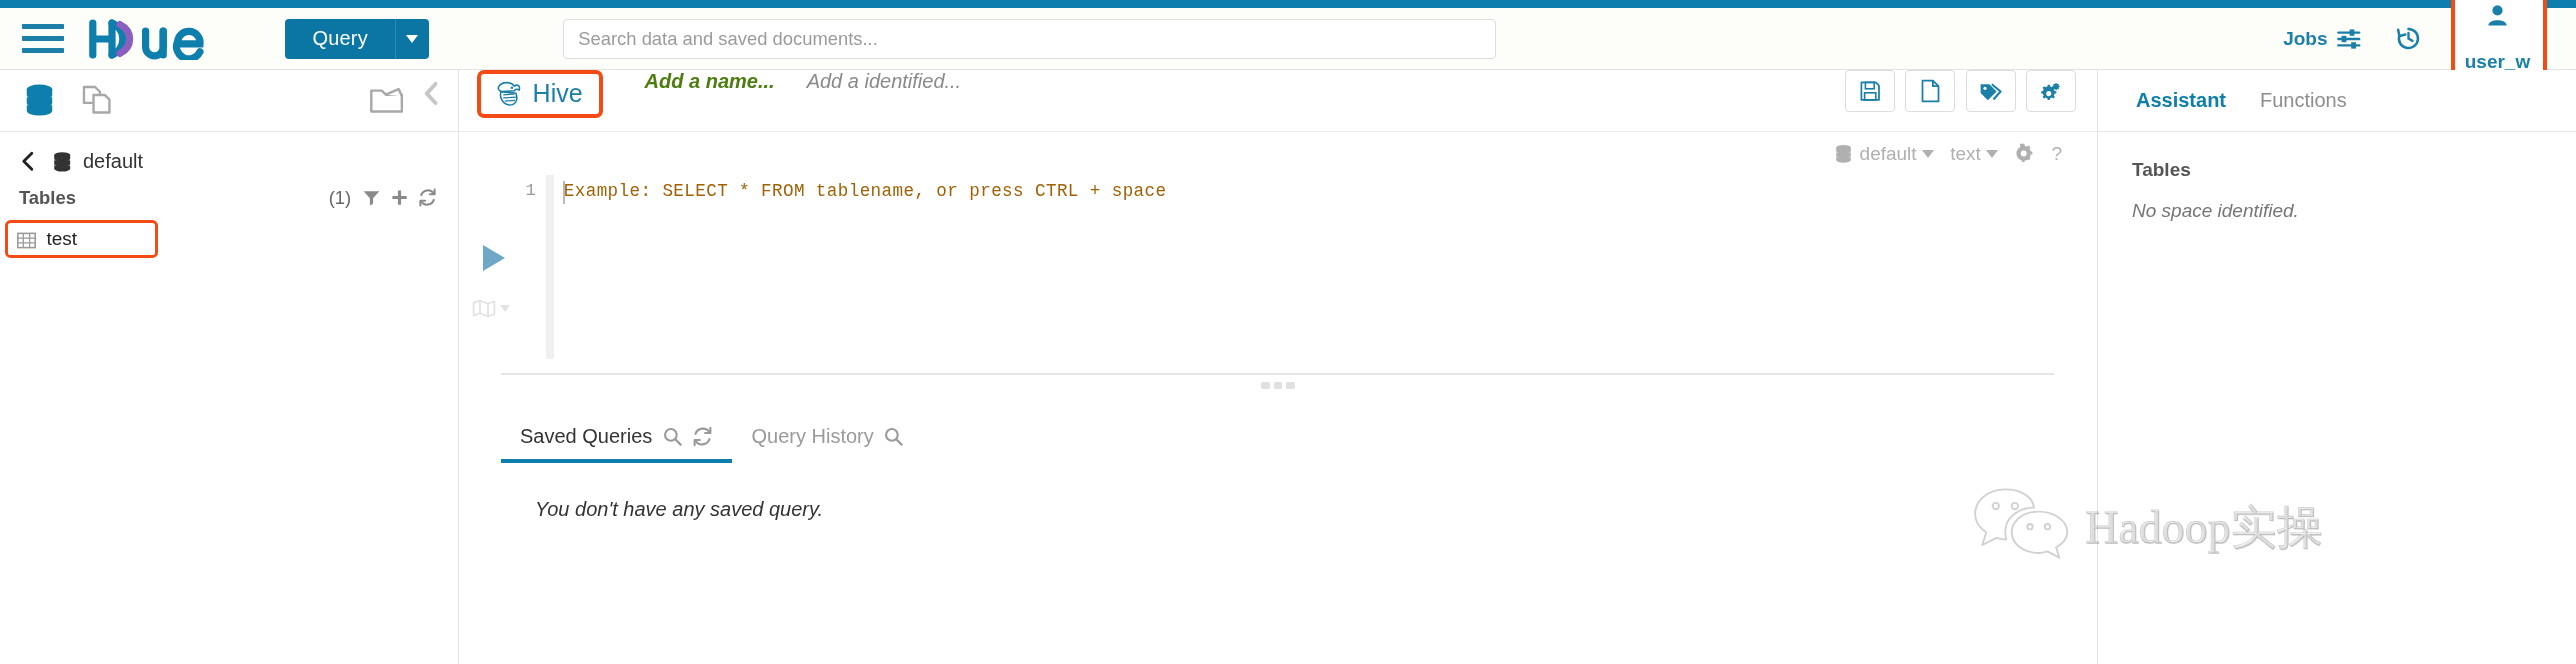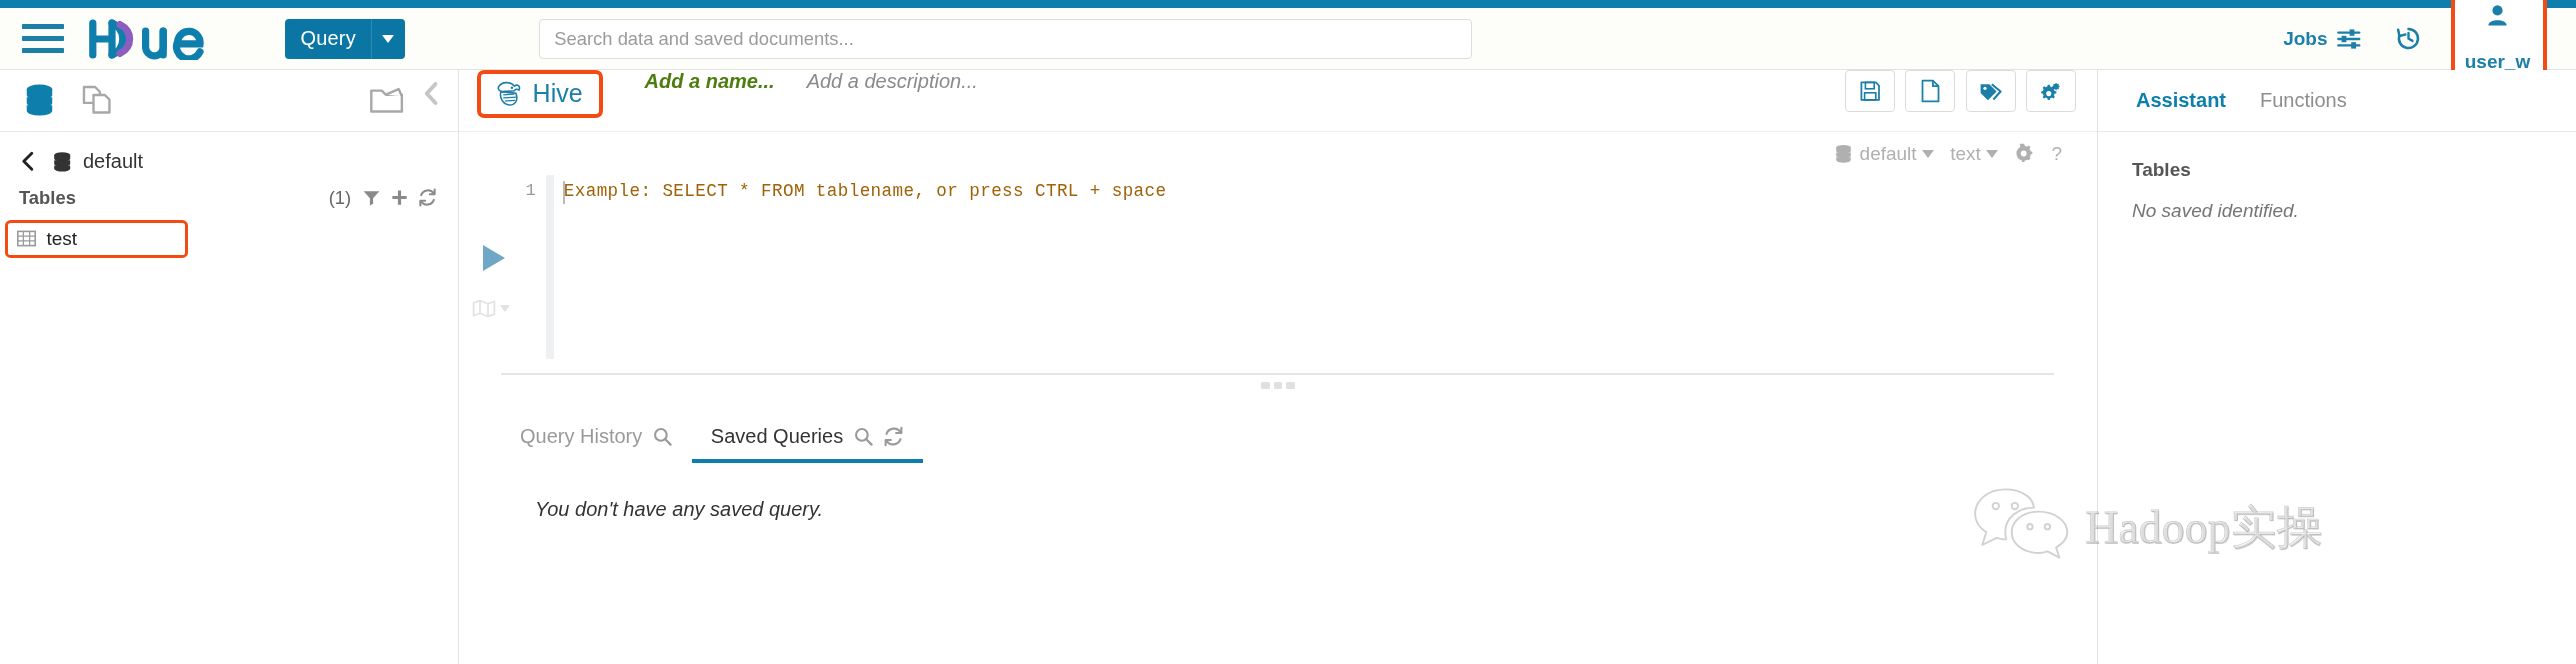--- a/index.html
+++ b/index.html
@@ -36,7 +36,7 @@
   .query-btn {
     background: #0B76A3; color:#fff; border:none;
     font-size: 20px; font-family:"Liberation Sans", sans-serif;
-    padding: 0 15px; border-radius: 4px 0 0 4px;
+    padding: 0 27px; border-radius: 4px 0 0 4px;
     cursor:pointer; letter-spacing:0.2px;
   }
   .query-caret {

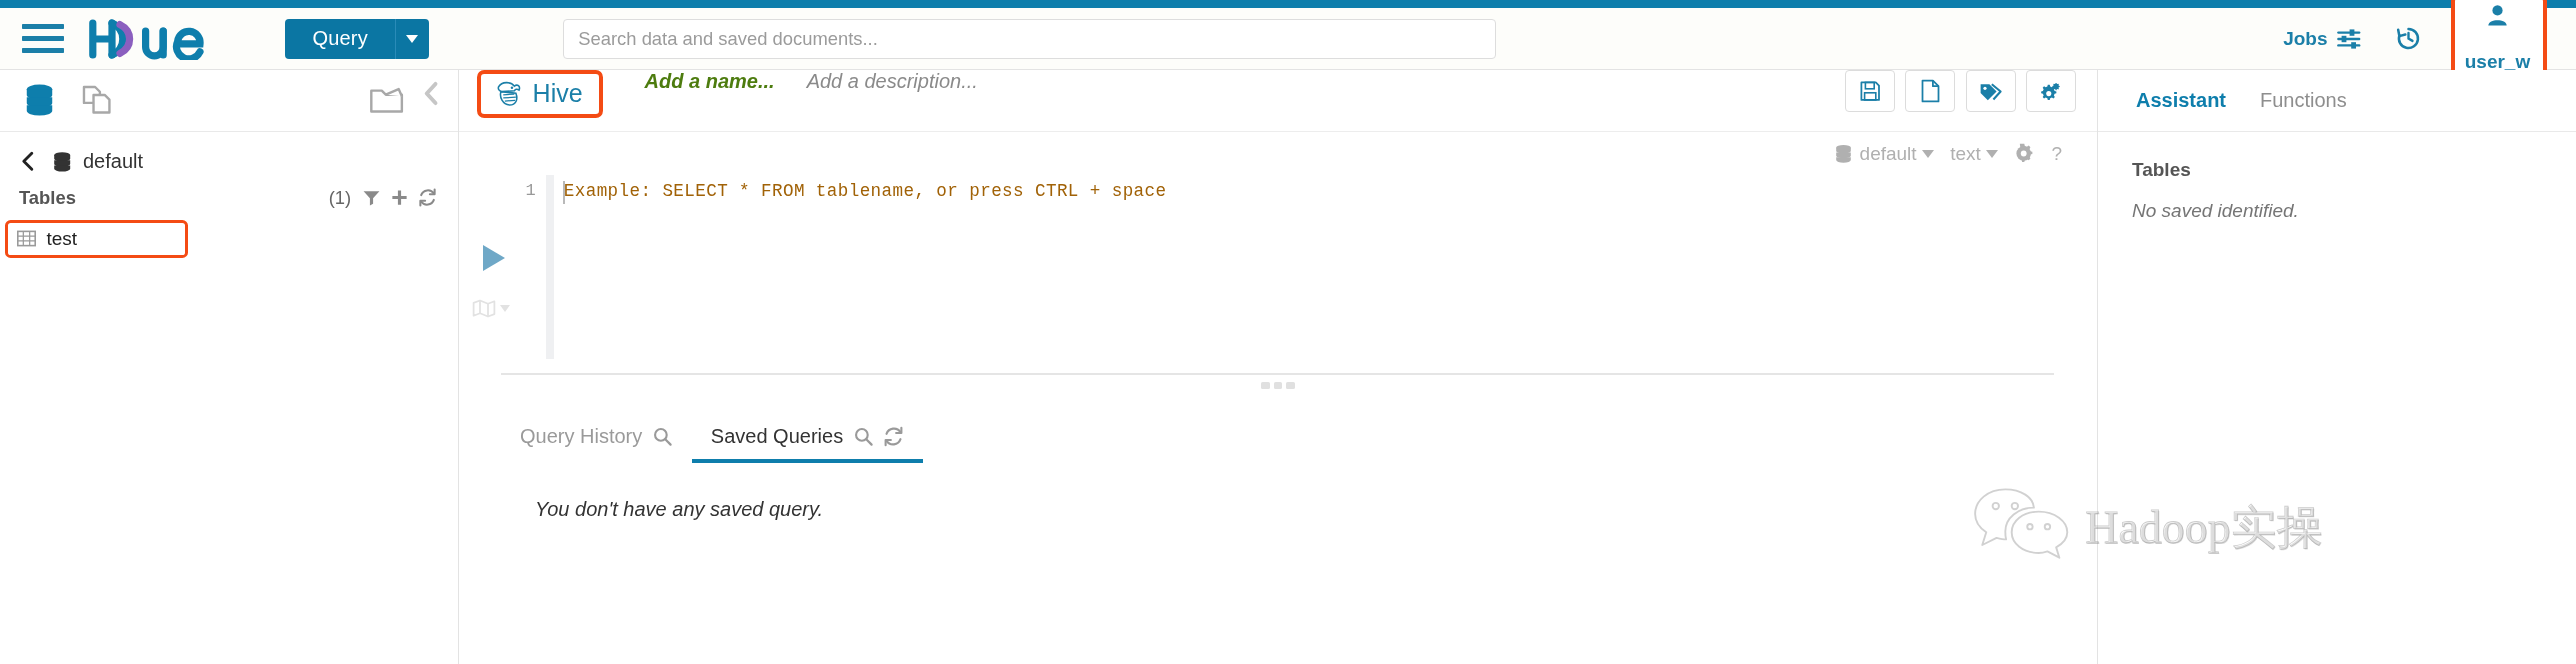--- a/index.html
+++ b/index.html
@@ -369,7 +369,7 @@
         </div>
 
         <div class="doc-name">Add a name...</div>
-        <div class="doc-desc">Add a description...</div>
+        <div class="doc-desc">Add a identified...</div>
 
         <div class="head-tools">
           <div class="tool-btn">

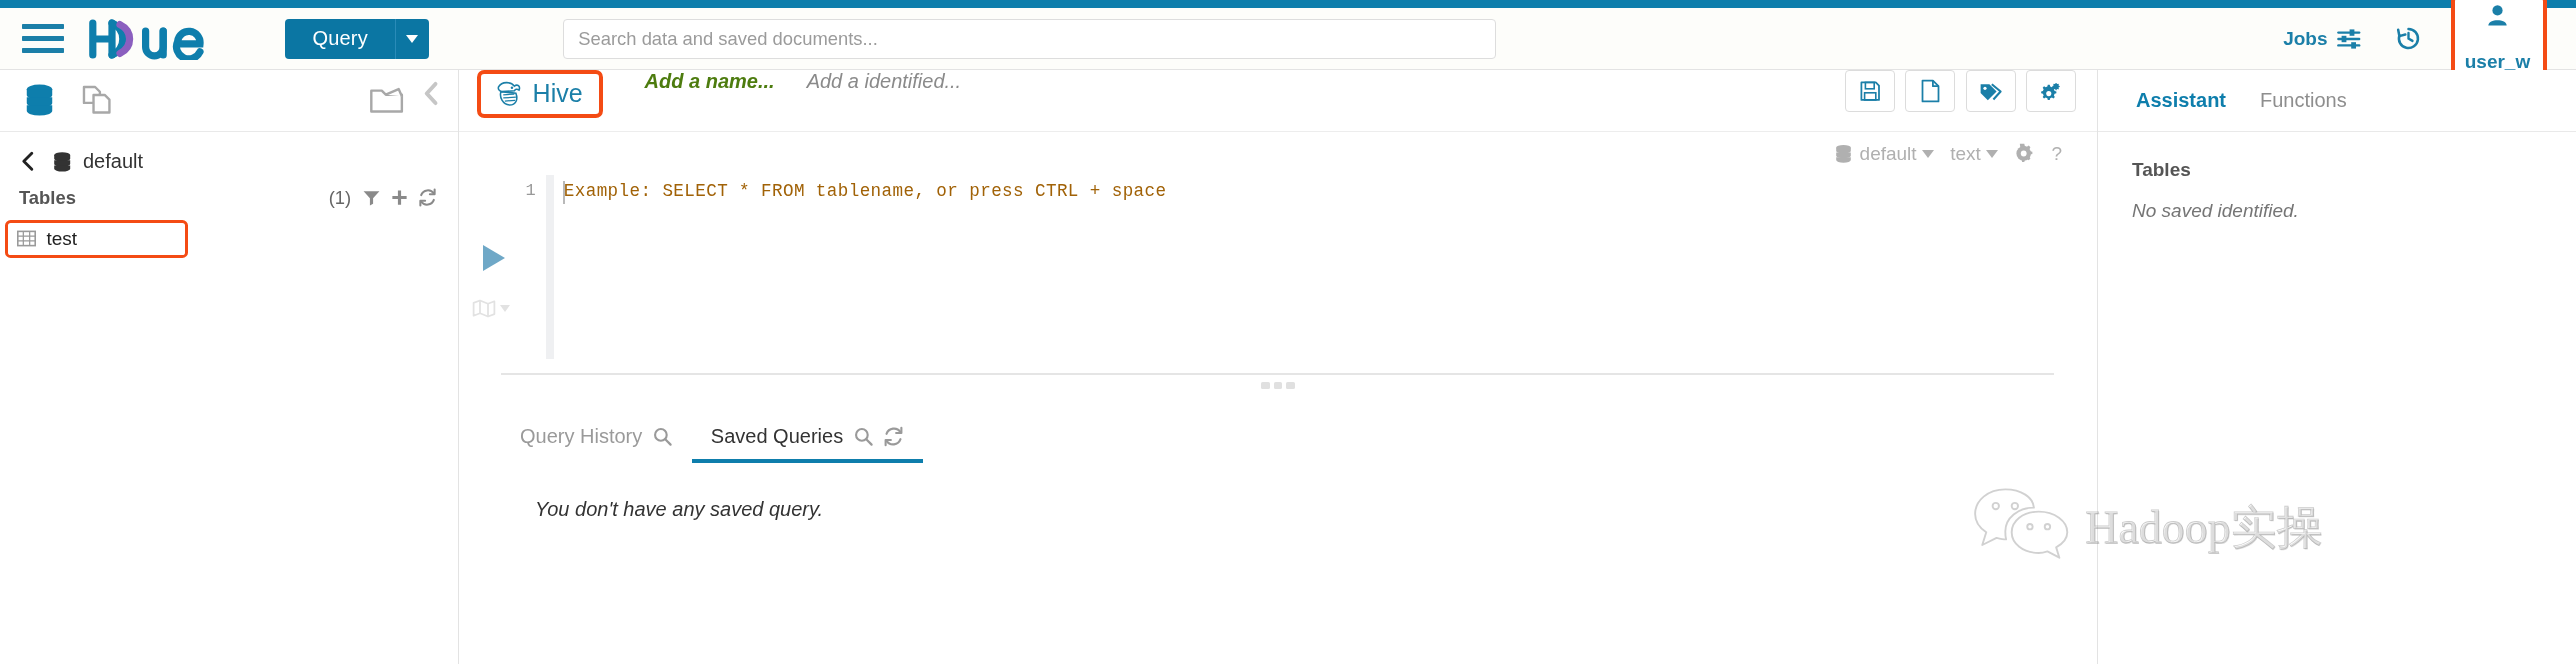--- a/index.html
+++ b/index.html
@@ -492,7 +492,7 @@
       </div>
       <div class="rp-section">
         <div class="rp-h">Tables</div>
-        <div class="rp-empty">No saved identified.</div>
+        <div class="rp-empty">No space identified.</div>
       </div>
     </div>
   </div>

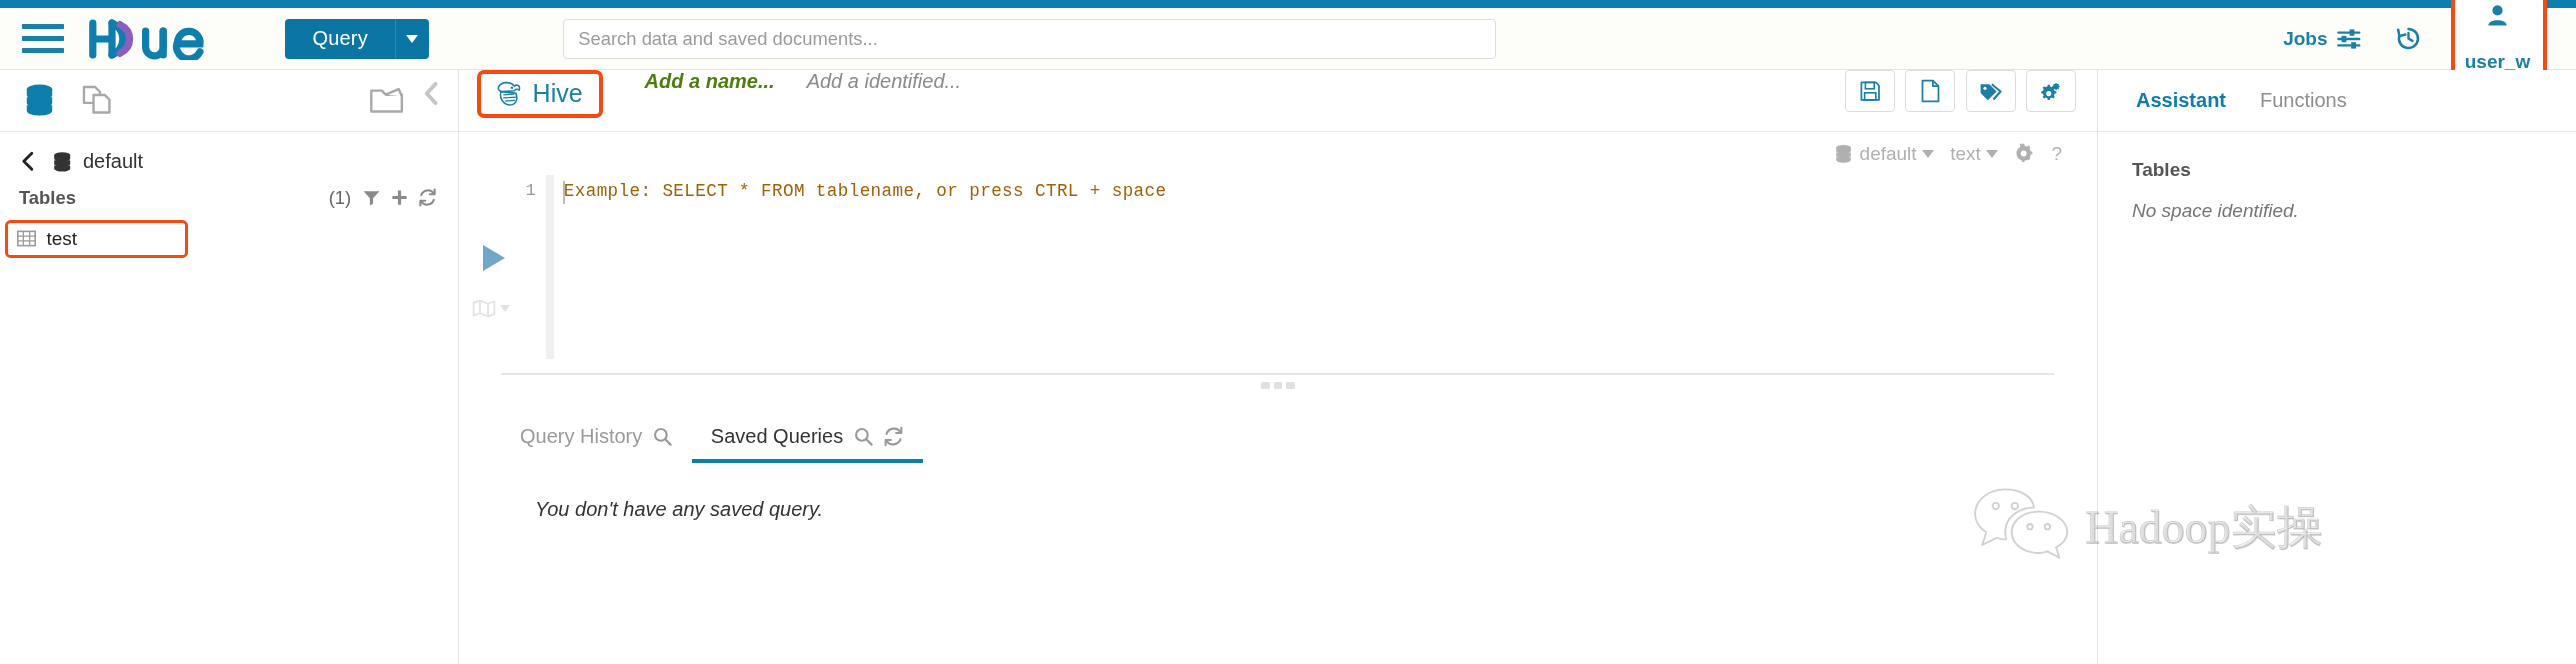--- a/index.html
+++ b/index.html
@@ -97,9 +97,9 @@
   .tables-row .count { margin-left:auto; color:#666; font-weight:normal; font-size:18.4px; margin-right:11.2px; }
   .tbl-actions { display:flex; align-items:center; gap:8.8px; }
   .tbl-item {
-    display:flex; align-items:center; gap:9.6px;
+    display:flex; align-items:flex-end; gap:9.6px;
     margin: 6.4px 0 0 4.8px; padding: 4.8px 8px;
-    font-size: 19px; color:#222; width: 183px;
+    font-size: 19px; color:#222; width: 153px;
     border: 3.2px solid #F44B14; border-radius: 5.6px; background:#fff;
     cursor:pointer;
   }

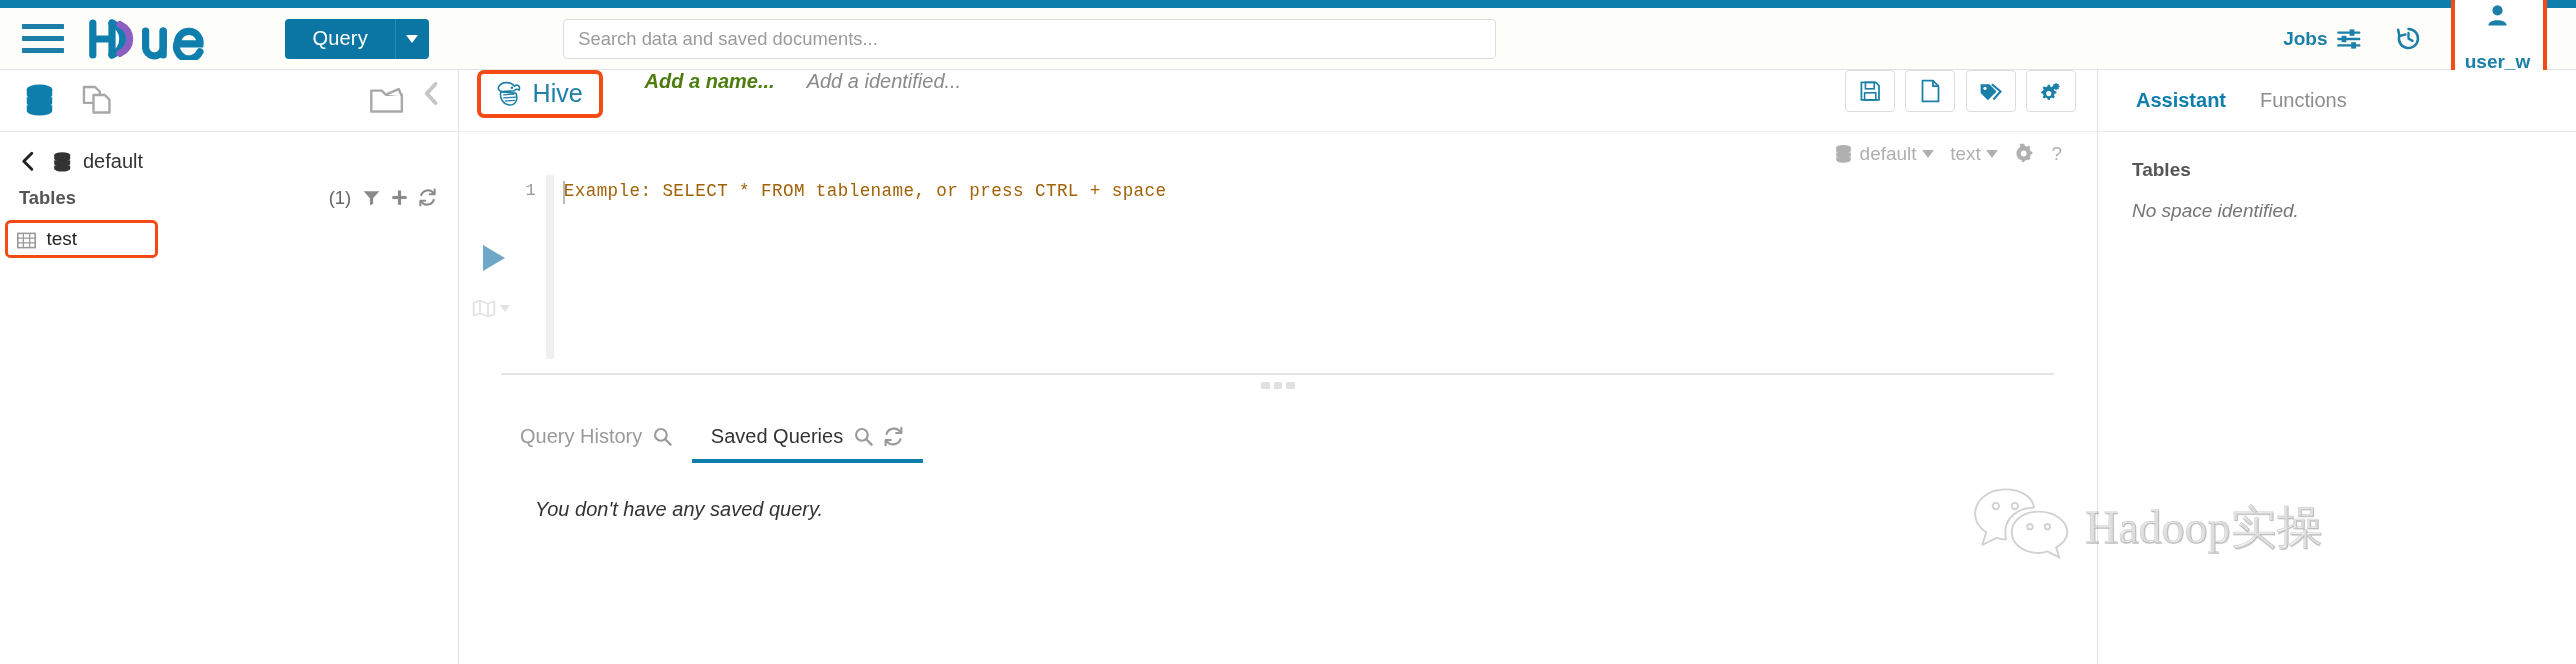--- a/index.html
+++ b/index.html
@@ -460,24 +460,24 @@
       </div>
 
       <div class="result-tabs">
+        <div class="rtab active">
+          <span>Saved Queries</span>
+          <svg width="21" height="21" viewBox="0 0 26 26">
+            <circle cx="11" cy="11" r="7.2" fill="none" stroke="#9a9a9a" stroke-width="2.6"></circle>
+            <line x1="16.4" y1="16.4" x2="23" y2="23" stroke="#9a9a9a" stroke-width="2.8" stroke-linecap="round"></line>
+          </svg>
+          <svg width="21" height="21" viewBox="0 0 24 24">
+            <path d="M20 7 A9 9 0 0 0 4 9" fill="none" stroke="#9a9a9a" stroke-width="2.4" stroke-linecap="round"></path>
+            <path d="M4 17 A9 9 0 0 0 20 15" fill="none" stroke="#9a9a9a" stroke-width="2.4" stroke-linecap="round"></path>
+            <path d="M21 2 L21 8 L15 8" fill="none" stroke="#9a9a9a" stroke-width="2.4" stroke-linecap="round" stroke-linejoin="round"></path>
+            <path d="M3 22 L3 16 L9 16" fill="none" stroke="#9a9a9a" stroke-width="2.4" stroke-linecap="round" stroke-linejoin="round"></path>
+          </svg>
+        </div>
         <div class="rtab">
           <span>Query History</span>
           <svg width="21" height="21" viewBox="0 0 26 26">
             <circle cx="11" cy="11" r="7.2" fill="none" stroke="#9a9a9a" stroke-width="2.6"></circle>
             <line x1="16.4" y1="16.4" x2="23" y2="23" stroke="#9a9a9a" stroke-width="2.8" stroke-linecap="round"></line>
-          </svg>
-        </div>
-        <div class="rtab active">
-          <span>Saved Queries</span>
-          <svg width="21" height="21" viewBox="0 0 26 26">
-            <circle cx="11" cy="11" r="7.2" fill="none" stroke="#9a9a9a" stroke-width="2.6"></circle>
-            <line x1="16.4" y1="16.4" x2="23" y2="23" stroke="#9a9a9a" stroke-width="2.8" stroke-linecap="round"></line>
-          </svg>
-          <svg width="21" height="21" viewBox="0 0 24 24">
-            <path d="M20 7 A9 9 0 0 0 4 9" fill="none" stroke="#9a9a9a" stroke-width="2.4" stroke-linecap="round"></path>
-            <path d="M4 17 A9 9 0 0 0 20 15" fill="none" stroke="#9a9a9a" stroke-width="2.4" stroke-linecap="round"></path>
-            <path d="M21 2 L21 8 L15 8" fill="none" stroke="#9a9a9a" stroke-width="2.4" stroke-linecap="round" stroke-linejoin="round"></path>
-            <path d="M3 22 L3 16 L9 16" fill="none" stroke="#9a9a9a" stroke-width="2.4" stroke-linecap="round" stroke-linejoin="round"></path>
           </svg>
         </div>
       </div>

